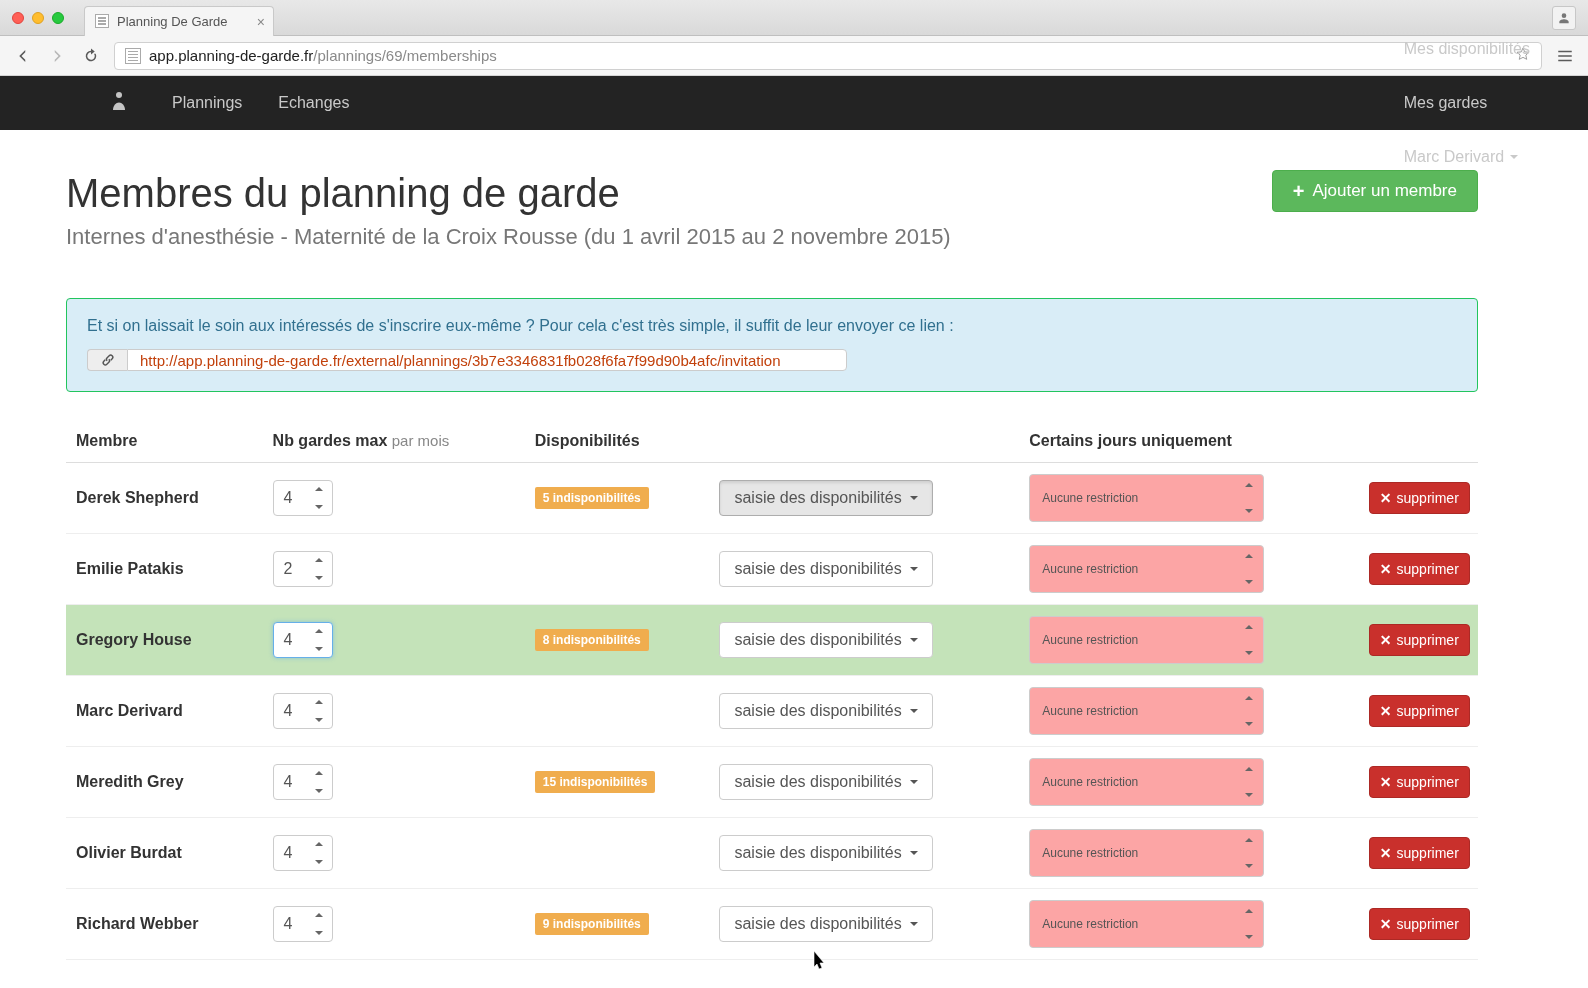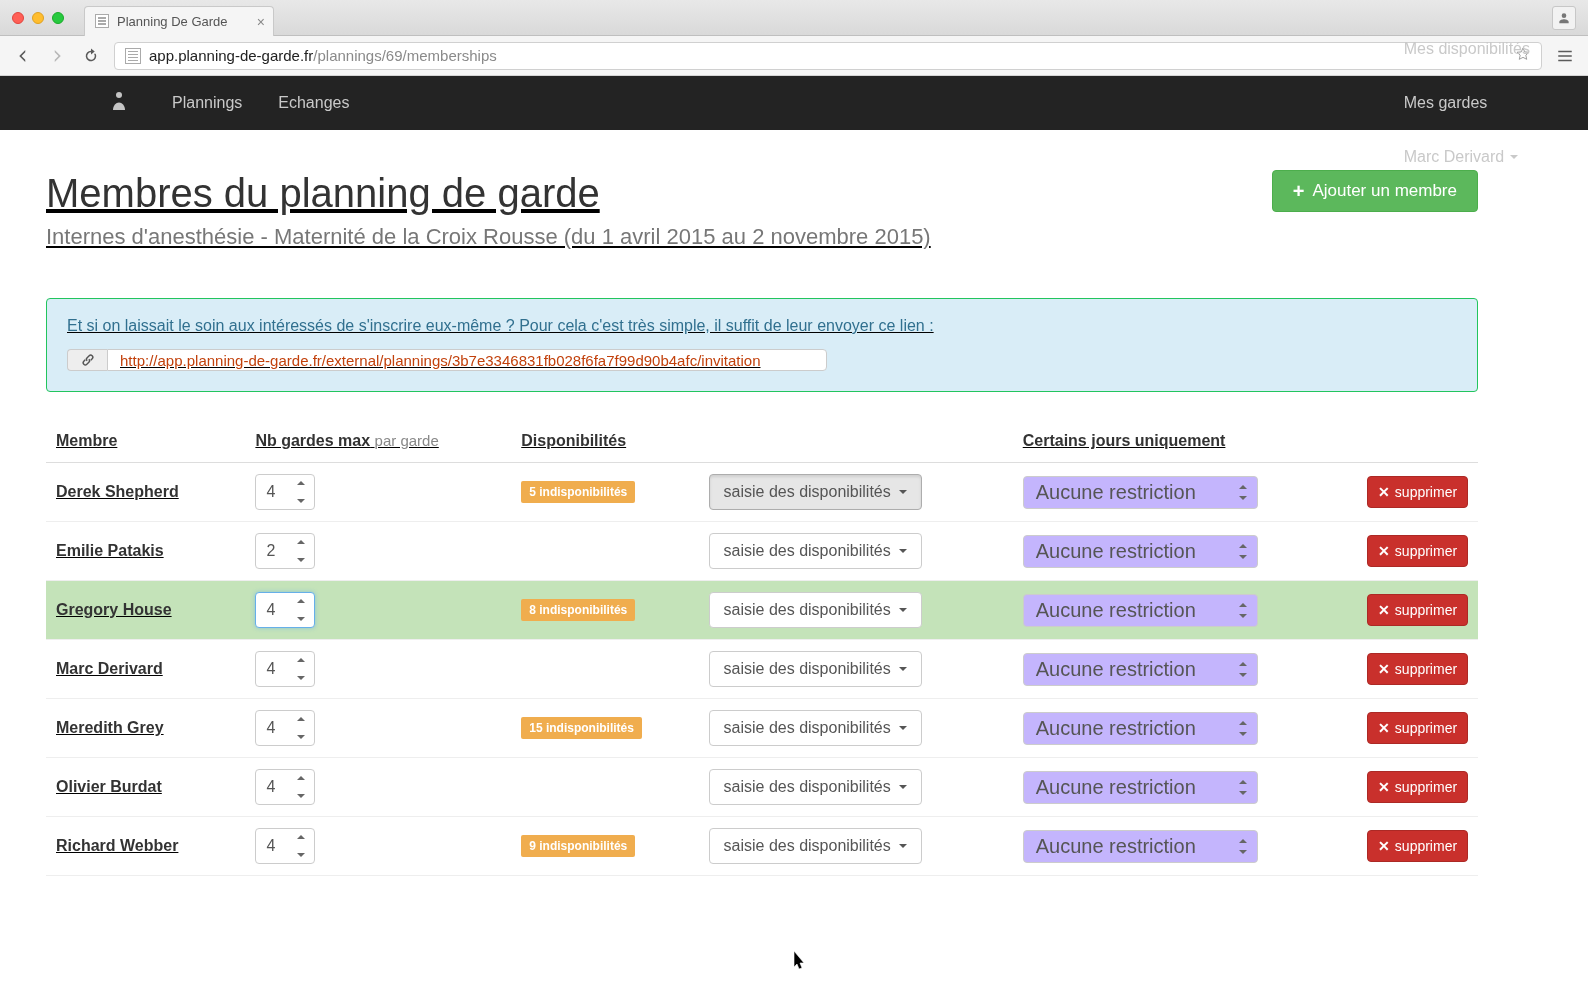--- a/index.html
+++ b/index.html
@@ -42,7 +42,7 @@
   .nav-link .caret{margin-left:6px;border:4px solid transparent;border-top-color:#c9c9c9;display:inline-block;margin-top:4px;}
 
   
-  .page { padding:40px 110px 0 46px;text-decoration:underline; }
+  .page { padding:40px 110px 0 66px; }
   .header-row{display:flex; align-items:flex-start;}
   h1 { font-size:40px; font-weight:500; color:#333; line-height:1.15;}
   .subtitle{ font-size:22px; color:#777; margin-top:8px; font-weight:400;}

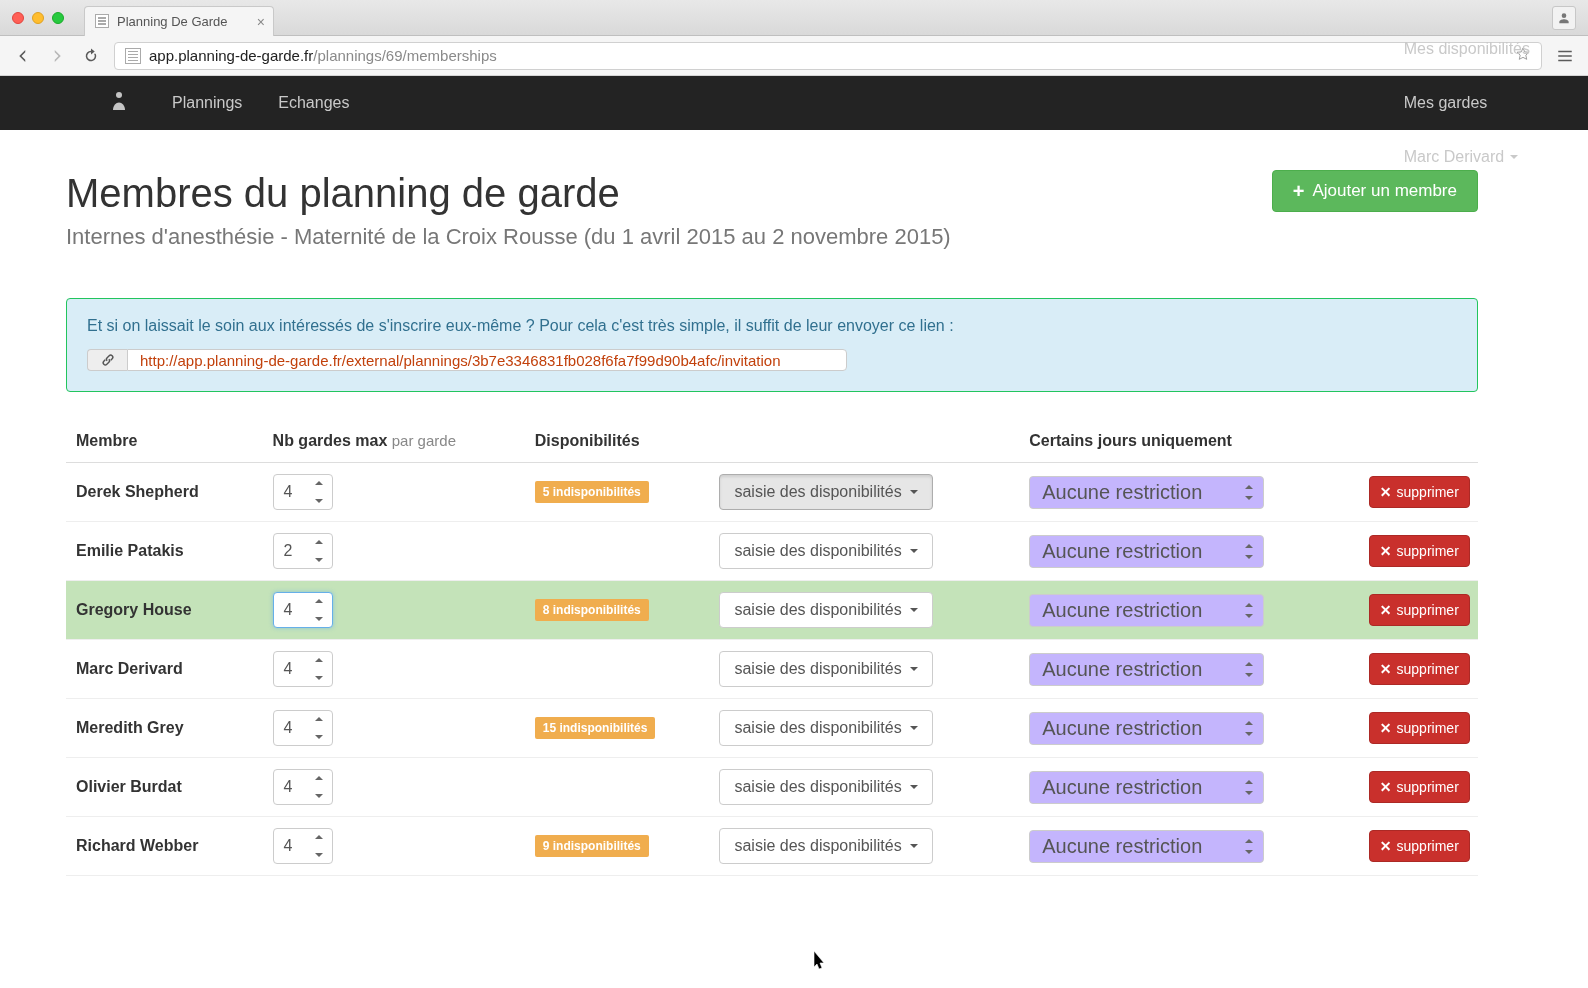--- a/index.html
+++ b/index.html
@@ -216,7 +216,7 @@
     <thead>
       <tr>
         <th><span>Membre</span></th>
-        <th><span>Nb gardes max</span> <span class="muted">par garde</span></th>
+        <th><span>Nb gardes max</span> <span class="muted">par mois</span></th>
         <th colspan="2"><span>Disponibilités</span></th>
         <th><span>Certains jours uniquement</span></th>
         <th></th>

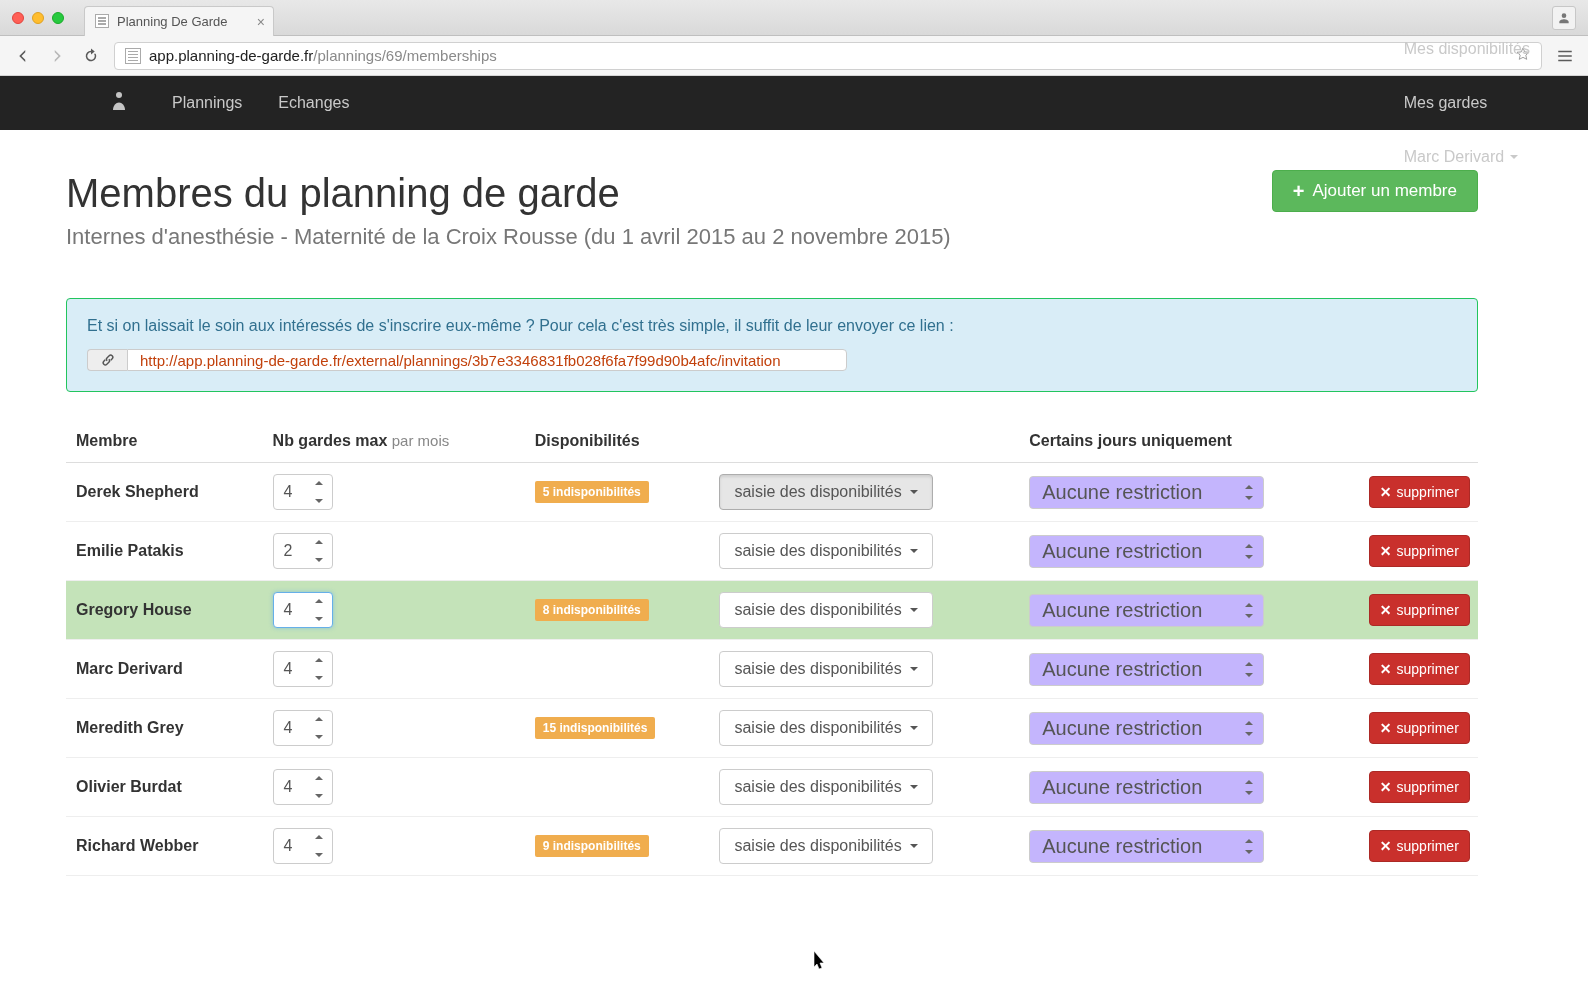--- a/index.html
+++ b/index.html
@@ -83,7 +83,7 @@
   .dd-btn.active{background:#e6e6e6;border-color:#adadad;box-shadow:inset 0 2px 3px rgba(0,0,0,.1);}
   .dd-btn .caret{margin-left:8px;border:4px solid transparent;border-top-color:#555;margin-top:4px;}
 
-  .select-ctl{display:inline-flex;align-items:center;border:1px solid #ccc;background:#c4b5fd;border-radius:4px;height:33px;padding:0 26px 0 12px;font-size:20px;color:#555;min-width:235px;position:relative;}
+  .select-ctl{display:inline-flex;align-items:center;border:1px solid #ccc;background:#fca5a5;border-radius:4px;height:48px;padding:0 26px 0 12px;font-size:12px;color:#555;min-width:235px;position:relative;}
   .select-ctl .arrows{position:absolute;right:6px;top:4px;bottom:4px;width:12px;display:flex;flex-direction:column;justify-content:space-between;}
   .select-ctl .arrows span{height:0;width:0;border:4px solid transparent;}
   .select-ctl .arrows .up{border-bottom-color:#666;}

